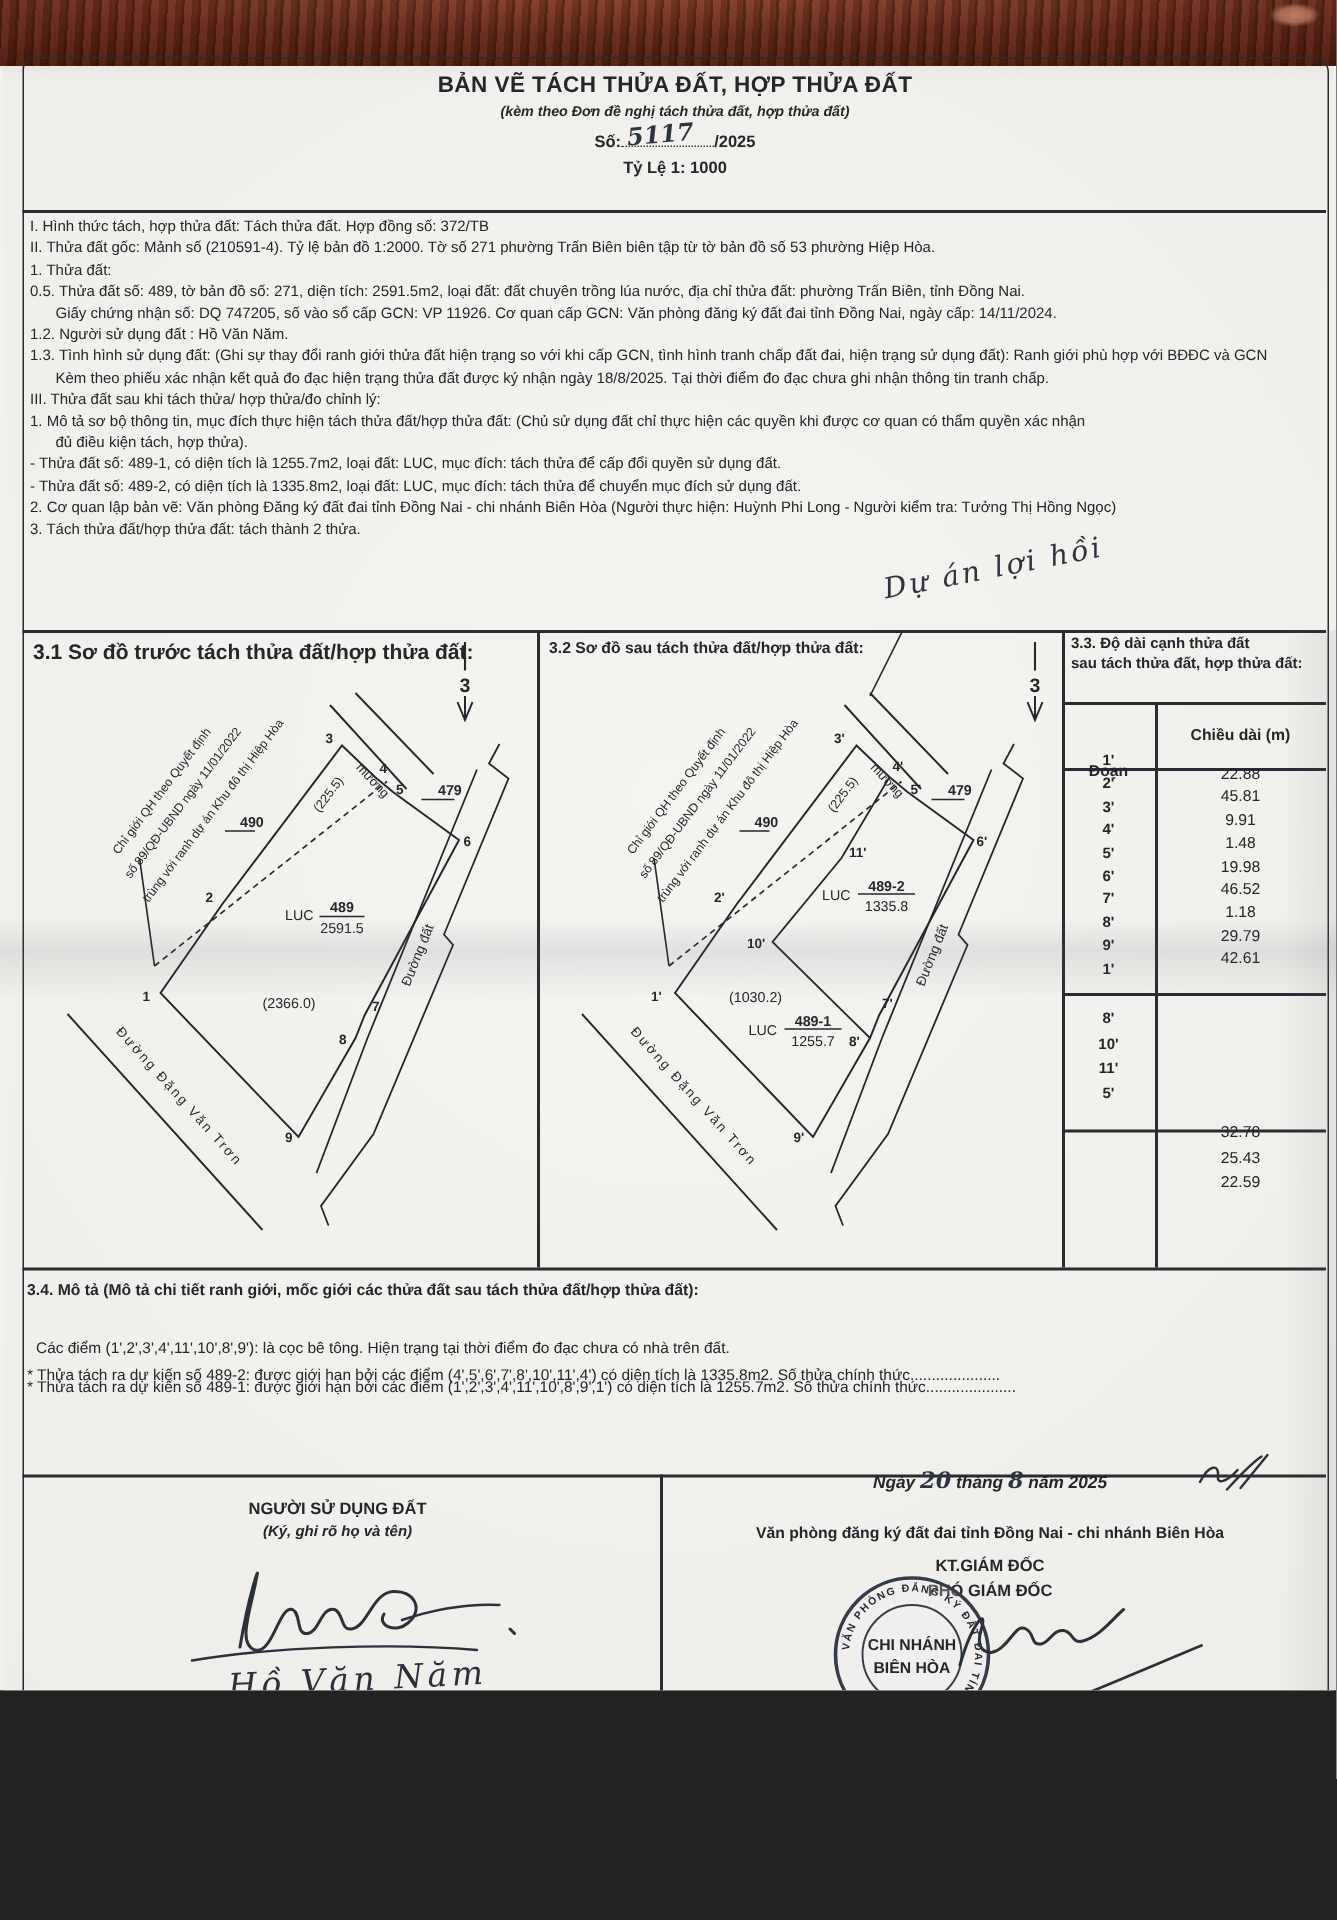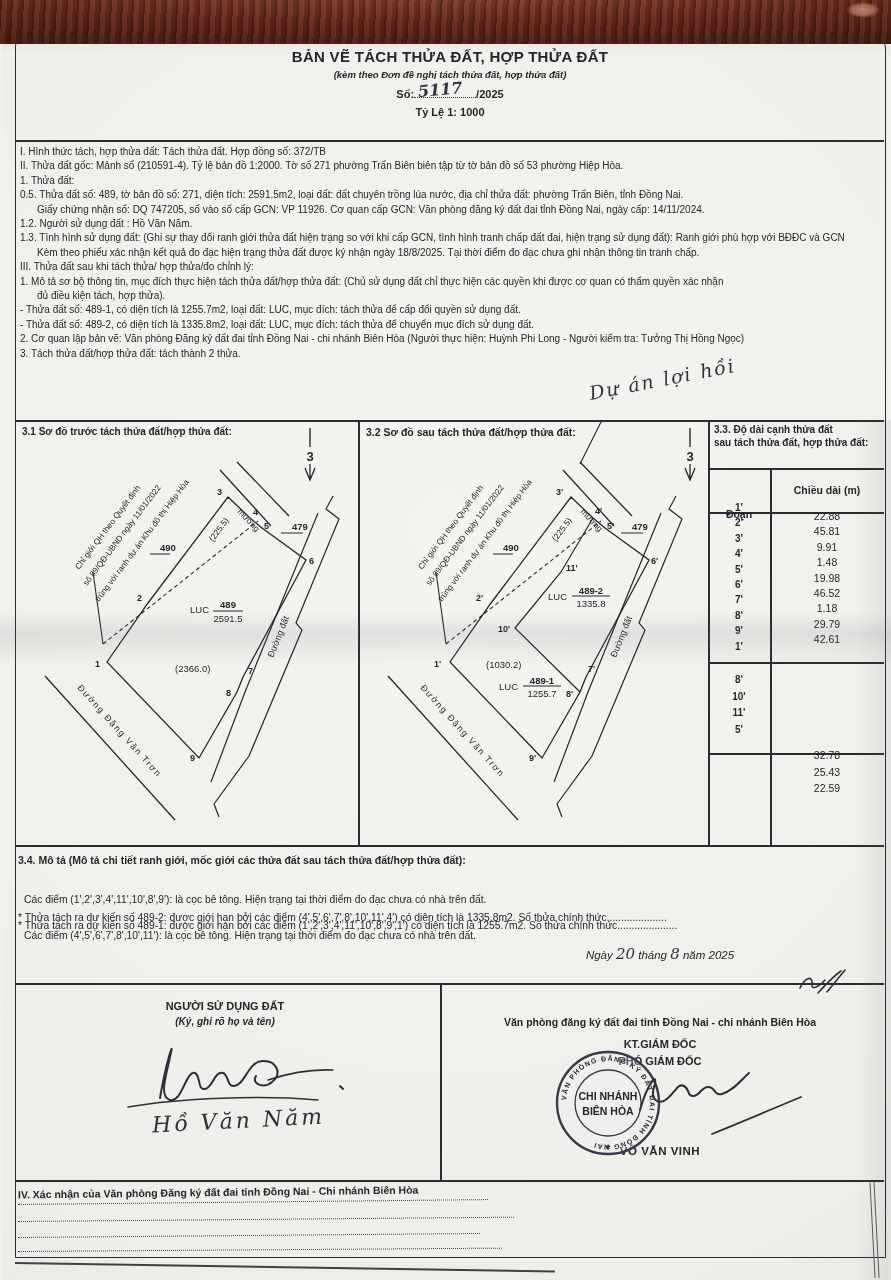--- a/index.html
+++ b/index.html
@@ -3,7 +3,7 @@
 <meta charset="utf-8">
 <style>
   html,body{margin:0;padding:0;background:#222;}
-  .photo{position:relative;width:891px;height:1280px;overflow:hidden;
+  .photo{position:relative;width:891px;height:1127px;overflow:hidden;
     font-family:"Liberation Sans",sans-serif;color:#24262b;background:#f3f1ee;}
   
   .wood{position:absolute;left:0;top:0;width:891px;height:44px;

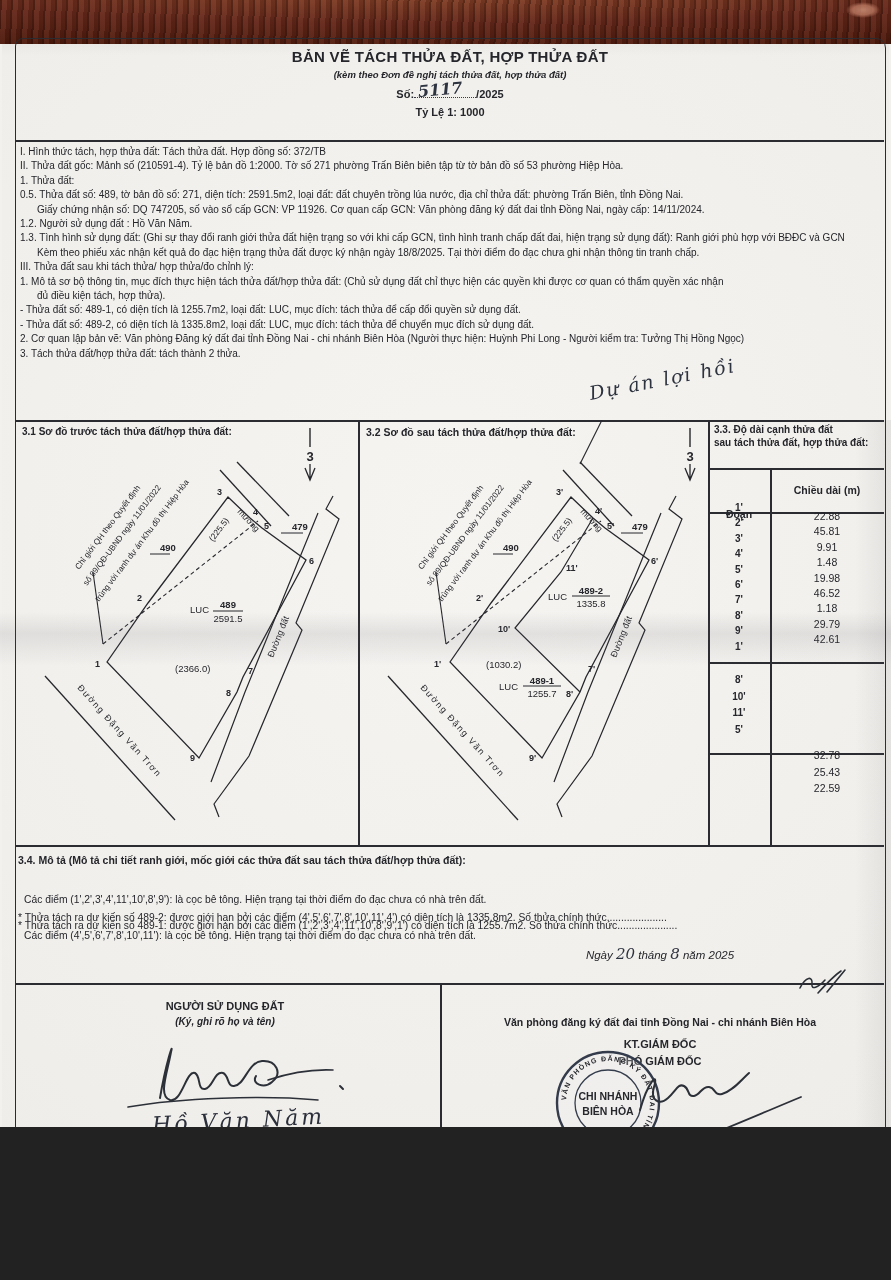--- a/index.html
+++ b/index.html
@@ -77,7 +77,7 @@
   <div class="vline" style="left:708px;top:420px;height:425px;"></div>
   <div class="hline" style="left:15px;top:845px;width:869px;"></div>
 
-  <div class="txt" style="left:22px;top:426px;font-size:10px;font-weight:bold;">3.1 Sơ đồ trước tách thửa đất/hợp thửa đất:</div>
+  <div class="txt" style="left:22px;top:426px;font-size:14px;font-weight:bold;">3.1 Sơ đồ trước tách thửa đất/hợp thửa đất:</div>
   <div class="txt" style="left:366px;top:426px;font-size:10.5px;font-weight:bold;">3.2 Sơ đồ sau tách thửa đất/hợp thửa đất:</div>
   <div class="txt" style="left:714px;top:424px;font-size:10px;font-weight:bold;">3.3. Độ dài cạnh thửa đất</div>
   <div class="txt" style="left:714px;top:437px;font-size:10px;font-weight:bold;">sau tách thửa đất, hợp thửa đất:</div>

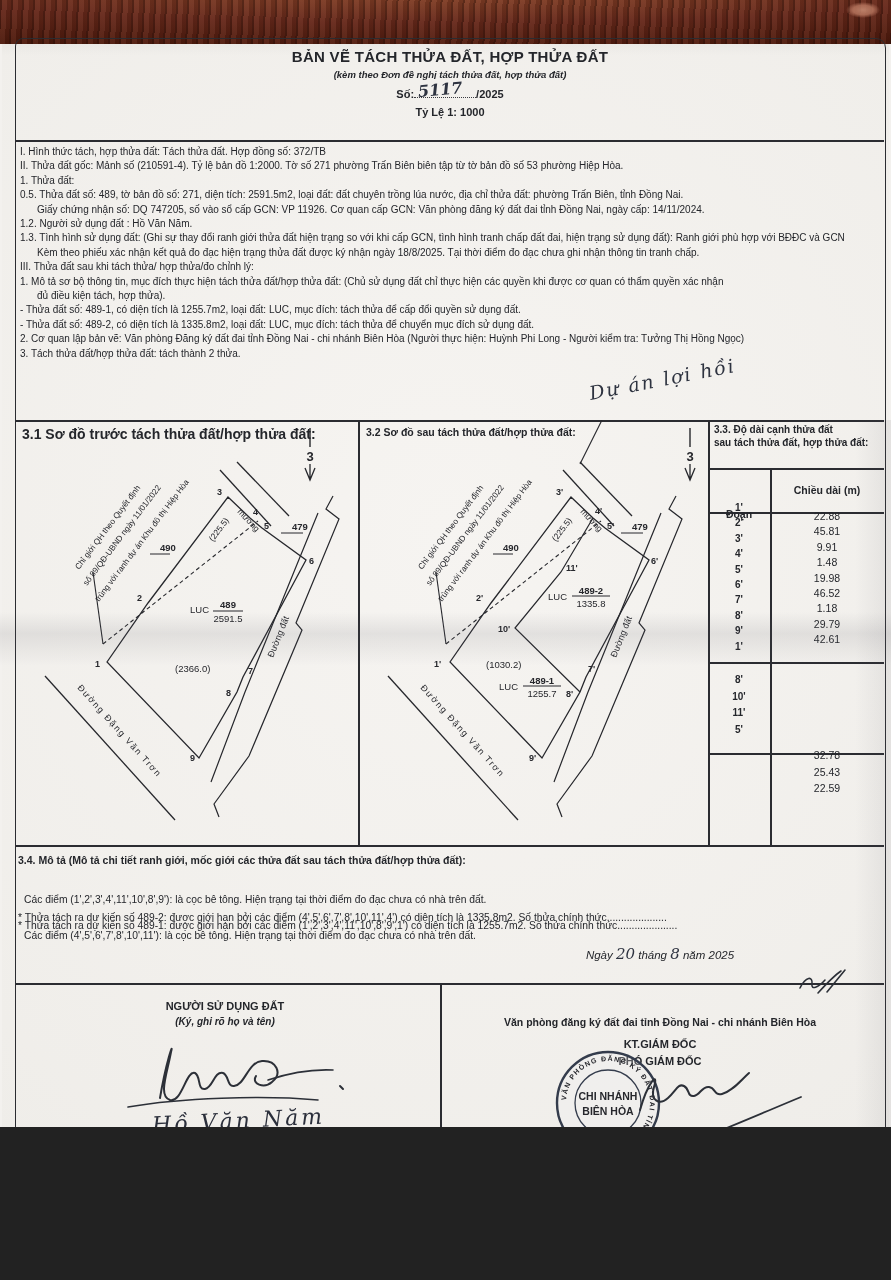--- a/index.html
+++ b/index.html
@@ -223,7 +223,6 @@
   <div class="txt" style="left:18px;top:876px;font-size:10.3px;margin-top:44px;">* Thửa tách ra dự kiến số 489-1: được giới hạn bởi các điểm (1',2',3',4',11',10',8',9',1') có diện tích là 1255.7m2. Số thửa chính thức.....................</div>
   <div class="txt" style="left:24px;top:894px;font-size:10.3px;">Các điểm (1',2',3',4',11',10',8',9'): là cọc bê tông. Hiện trạng tại thời điểm đo đạc chưa có nhà trên đất.</div>
   <div class="txt" style="left:18px;top:912px;font-size:10.3px;">* Thửa tách ra dự kiến số 489-2: được giới hạn bởi các điểm (4',5',6',7',8',10',11',4') có diện tích là 1335.8m2. Số thửa chính thức.....................</div>
-  <div class="txt" style="left:24px;top:930px;font-size:10.3px;">Các điểm (4',5',6',7',8',10',11'): là cọc bê tông. Hiện trạng tại thời điểm đo đạc chưa có nhà trên đất.</div>
 
   <div class="hline" style="left:15px;top:983px;width:869px;"></div>
   <div class="vline" style="left:440px;top:983px;height:197px;"></div>

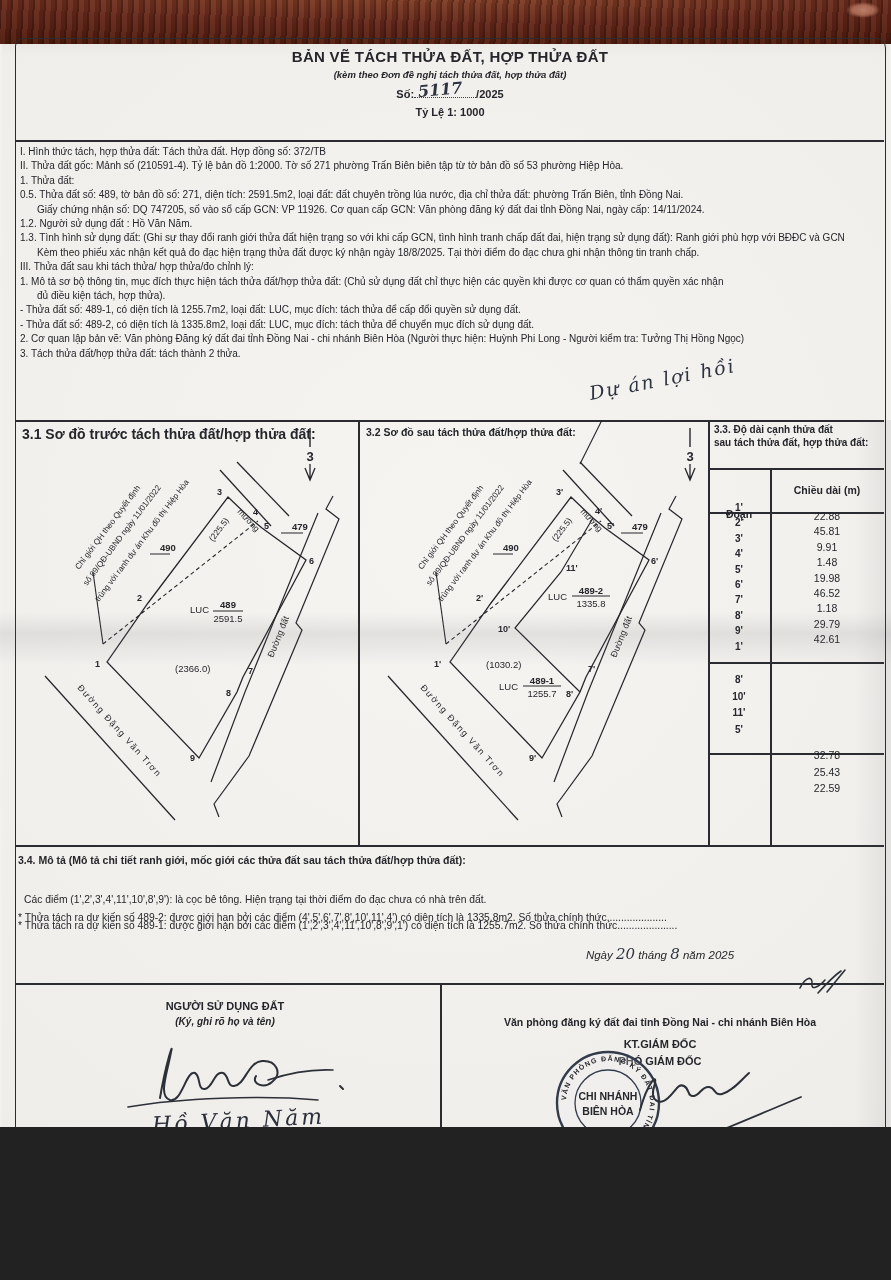--- a/index.html
+++ b/index.html
@@ -232,7 +232,7 @@
   <div class="txt c" style="left:90px;top:1016px;width:270px;font-size:10px;font-weight:bold;font-style:italic;">(Ký, ghi rõ họ và tên)</div>
   <div class="txt hand" style="left:152px;top:1108px;font-size:22px;transform:rotate(-3deg);letter-spacing:3px;color:#2b2f3b;">Hồ Văn Năm</div>
 
-  <div class="txt c" style="left:460px;top:945px;width:400px;font-size:11.5px;font-style:italic;font-weight:normal;">
+  <div class="txt c" style="left:460px;top:978px;width:400px;font-size:11.5px;font-style:italic;font-weight:bold;">
     <span>Ngày</span>
     <span class="hand" style="font-size:15px;">20</span>
     <span>tháng</span>

